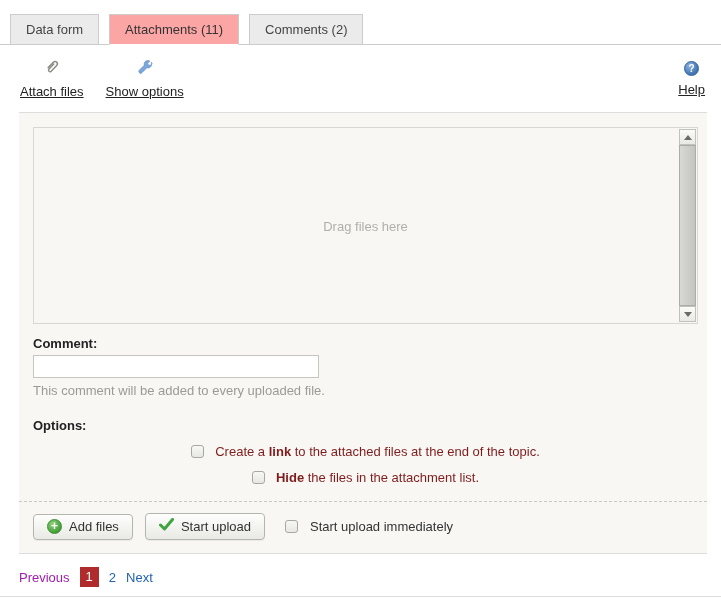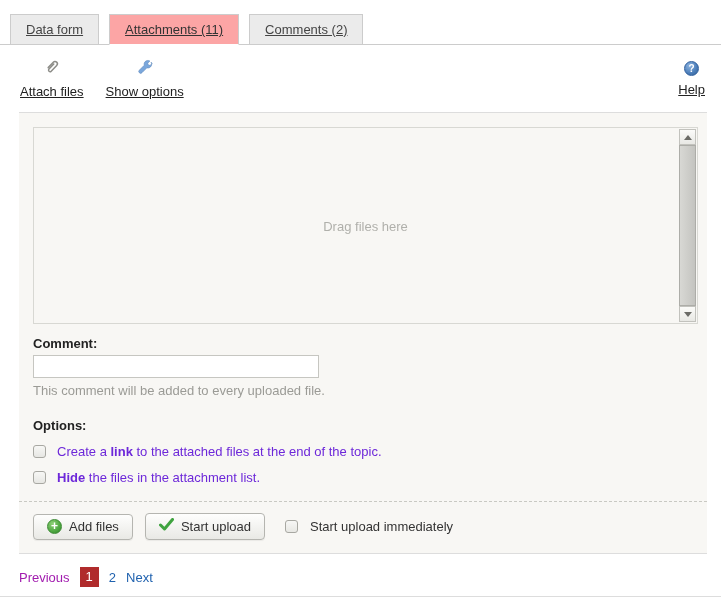--- a/index.html
+++ b/index.html
@@ -30,7 +30,6 @@
     color: #444;
     cursor: pointer;
     white-space: nowrap;
-    text-decoration: underline;
   }
   .tab.active {
     background: #fca5a5;

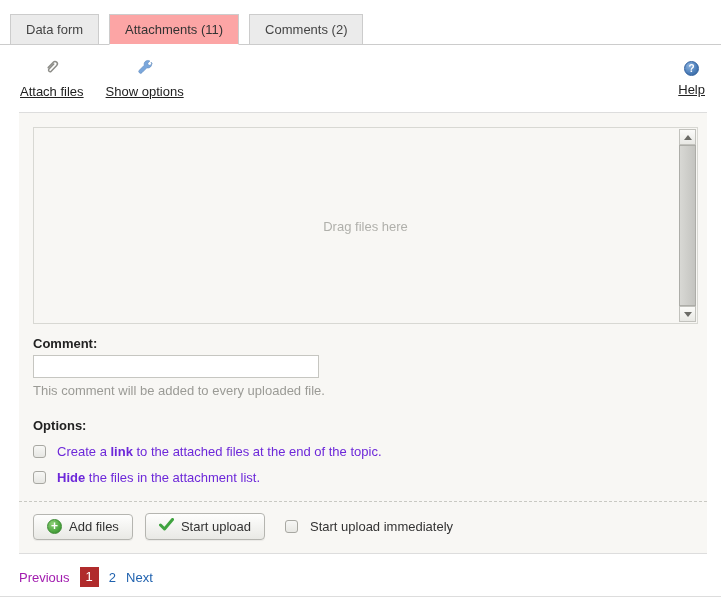--- a/index.html
+++ b/index.html
@@ -158,7 +158,8 @@
     align-items: center;
     gap: 11px;
     margin: 11px 0;
-    color: #6d28d9;
+    color: #7f1d1d;
+    justify-content: center;
   }
   .checkbox {
     width: 13px; height: 13px;

